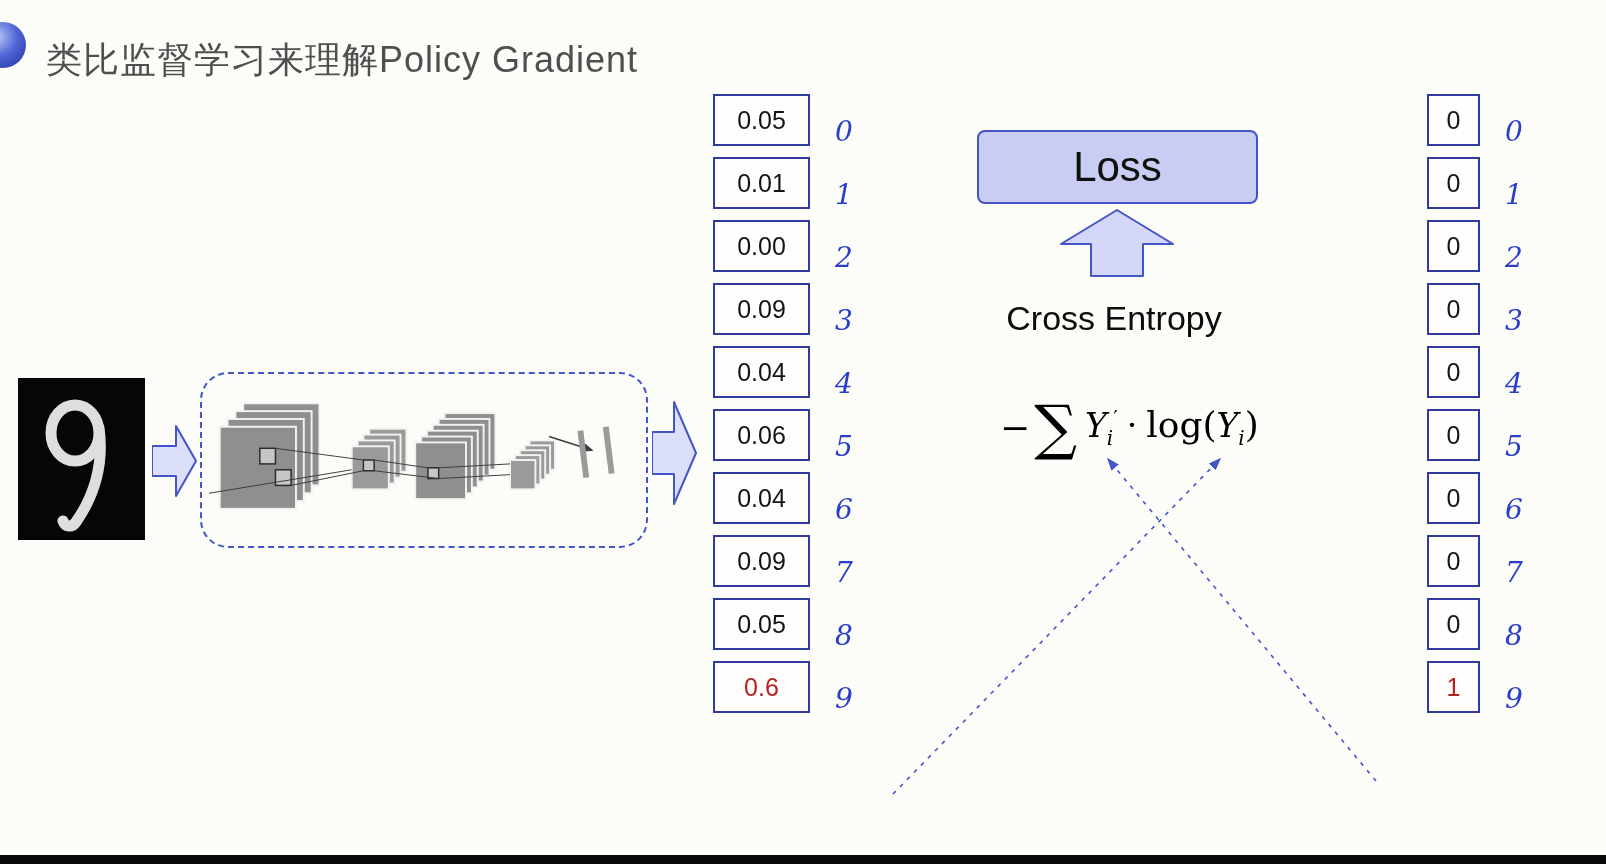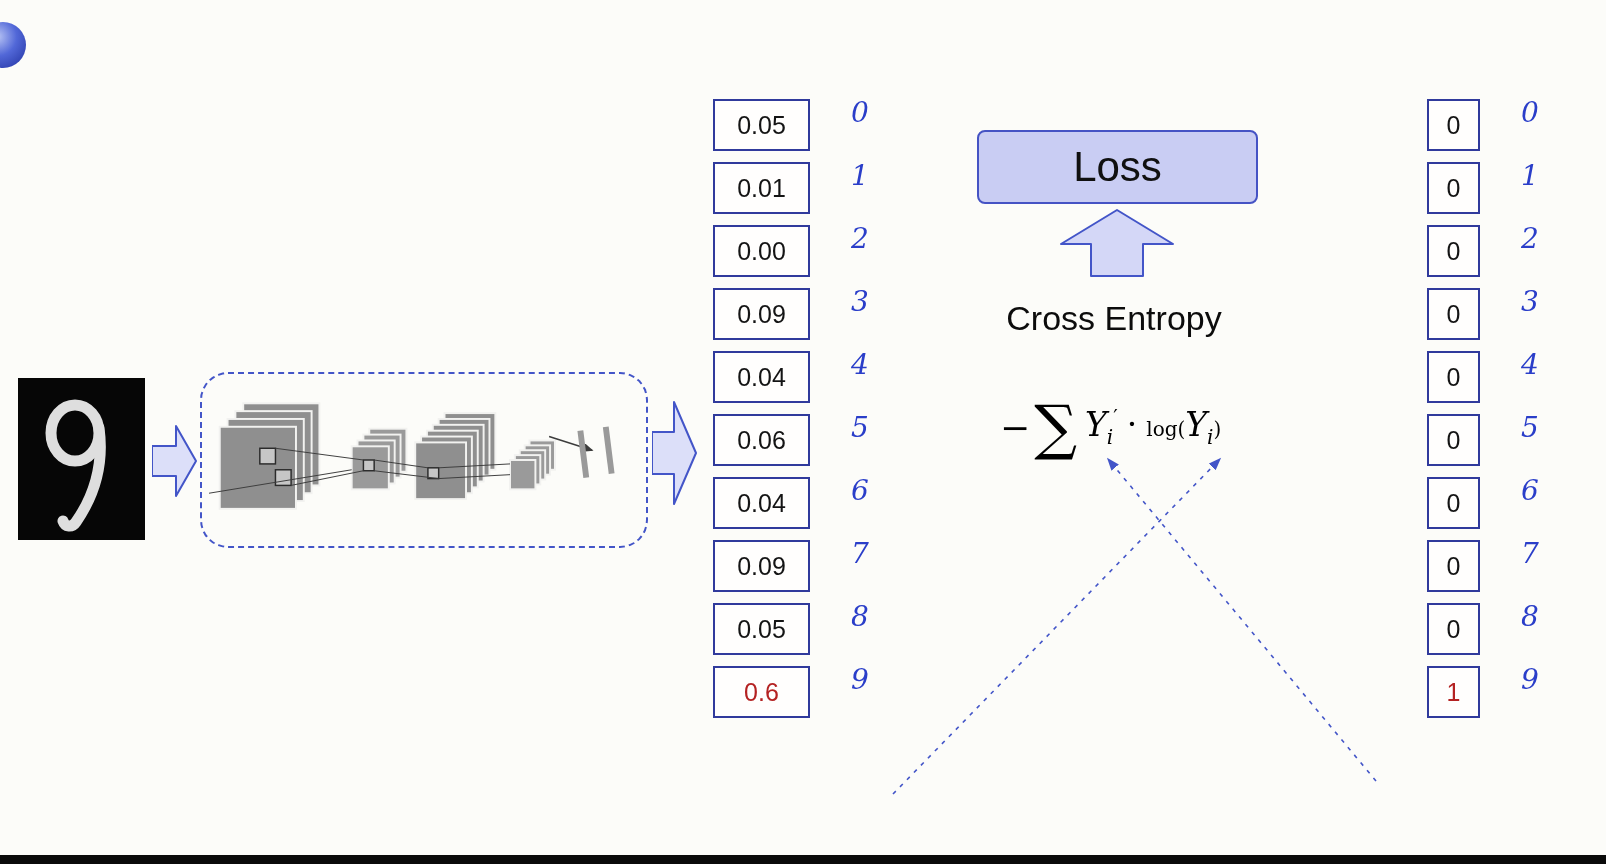--- a/index.html
+++ b/index.html
@@ -91,6 +91,7 @@
 <div class="stage">
 
   <span class="bullet"></span>
+  <h1 class="title">类比监督学习来理解Policy Gradient</h1>
 
   <div class="mnist">
     <svg viewBox="0 0 127 162">

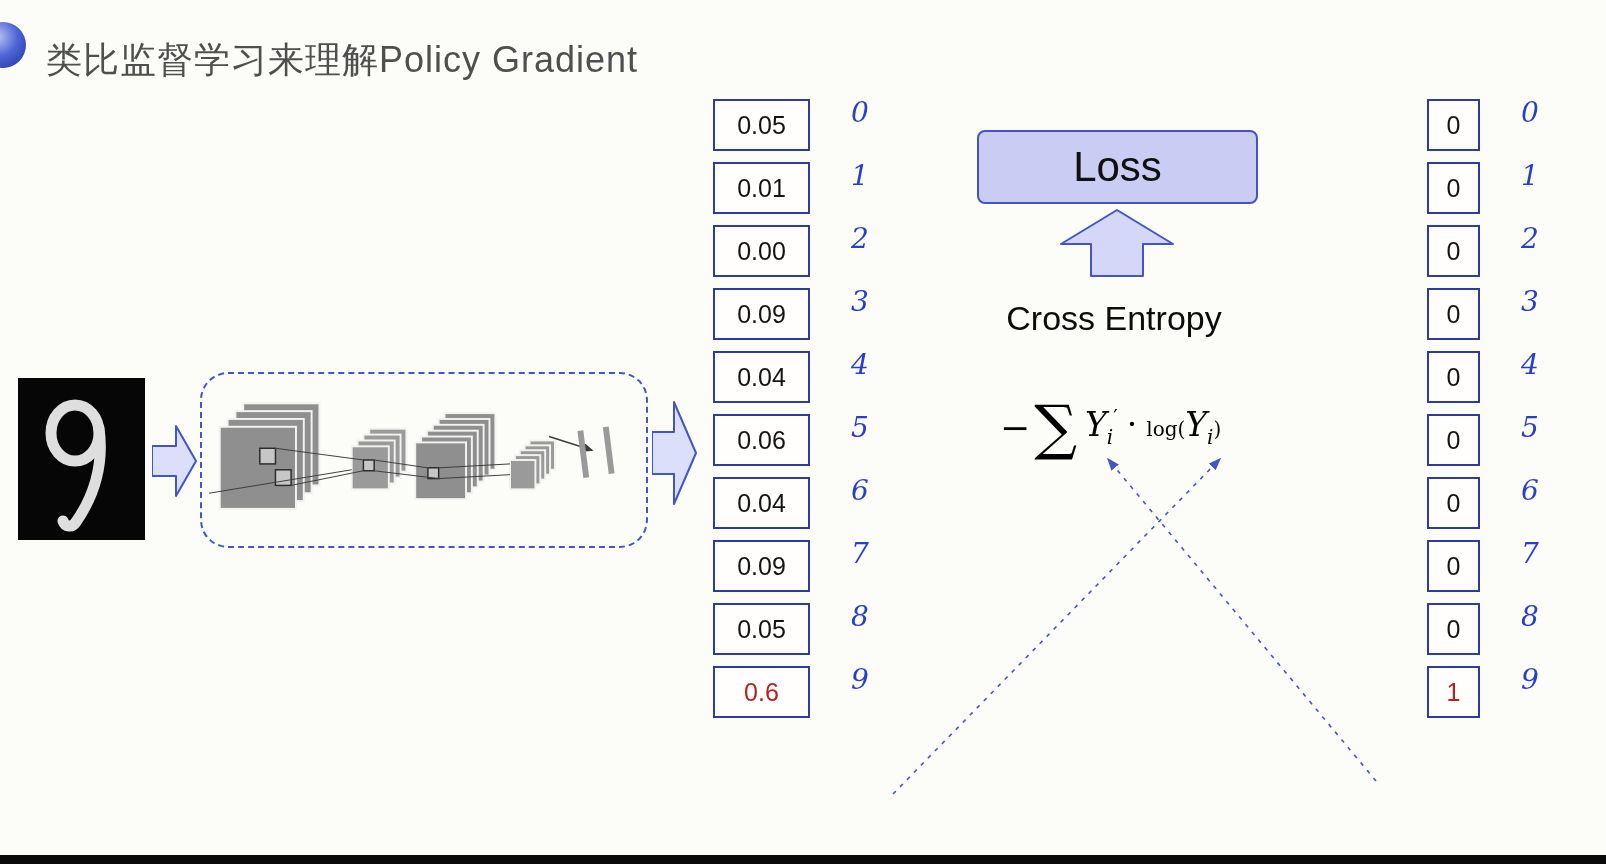--- a/index.html
+++ b/index.html
@@ -33,7 +33,7 @@
   .col { position:absolute; top:99px; display:flex; flex-direction:column; gap:16px; }
   .col-output { left:713px; }
   .col-onehot { left:1427px; }
-  .row { display:flex; align-items:flex-start; height:47px;gap:16px; }
+  .row { display:flex; align-items:flex-end; height:47px; }
   .vbox {
     height:52px; border:2px solid #303a9c; background:#fffefd;
     display:flex; align-items:center; justify-content:center;

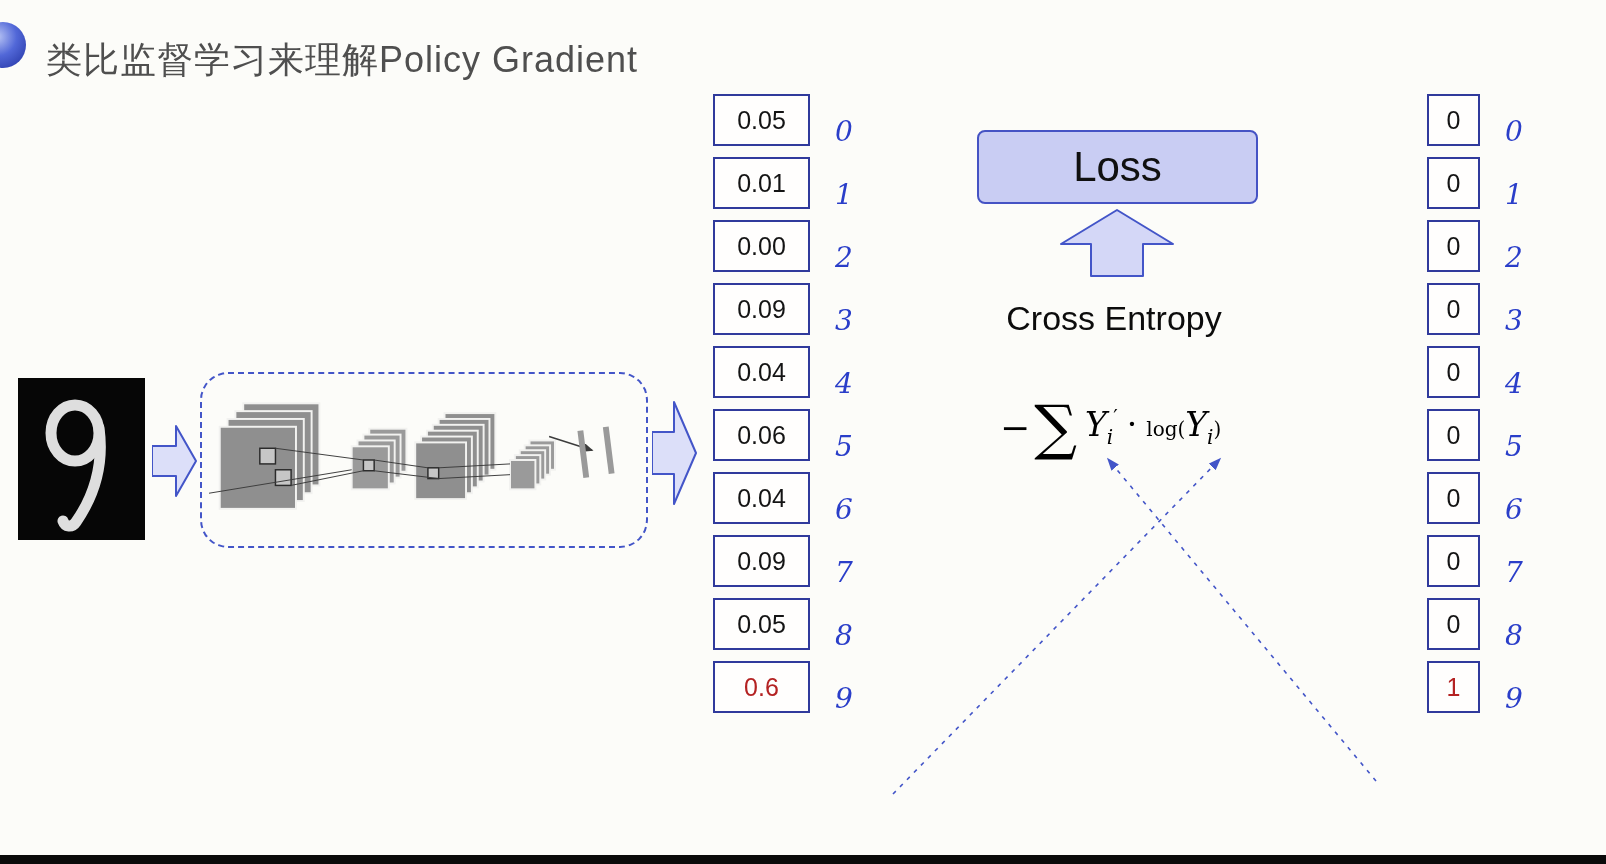--- a/index.html
+++ b/index.html
@@ -72,7 +72,7 @@
   .f-sub   { font-style:italic; font-size:20px; }
   .f-sup   { font-size:20px; }
   .f-dot   { font-size:33px; margin:0 9px; }
-  .f-log   { font-size:20px; }
+  .f-log   { font-size:36px; }
   
   .caption { position:absolute; font-size:25px; color:#141414; white-space:nowrap; }
   .caption .cvar { font-family:"DejaVu Serif",serif; font-style:italic; }

